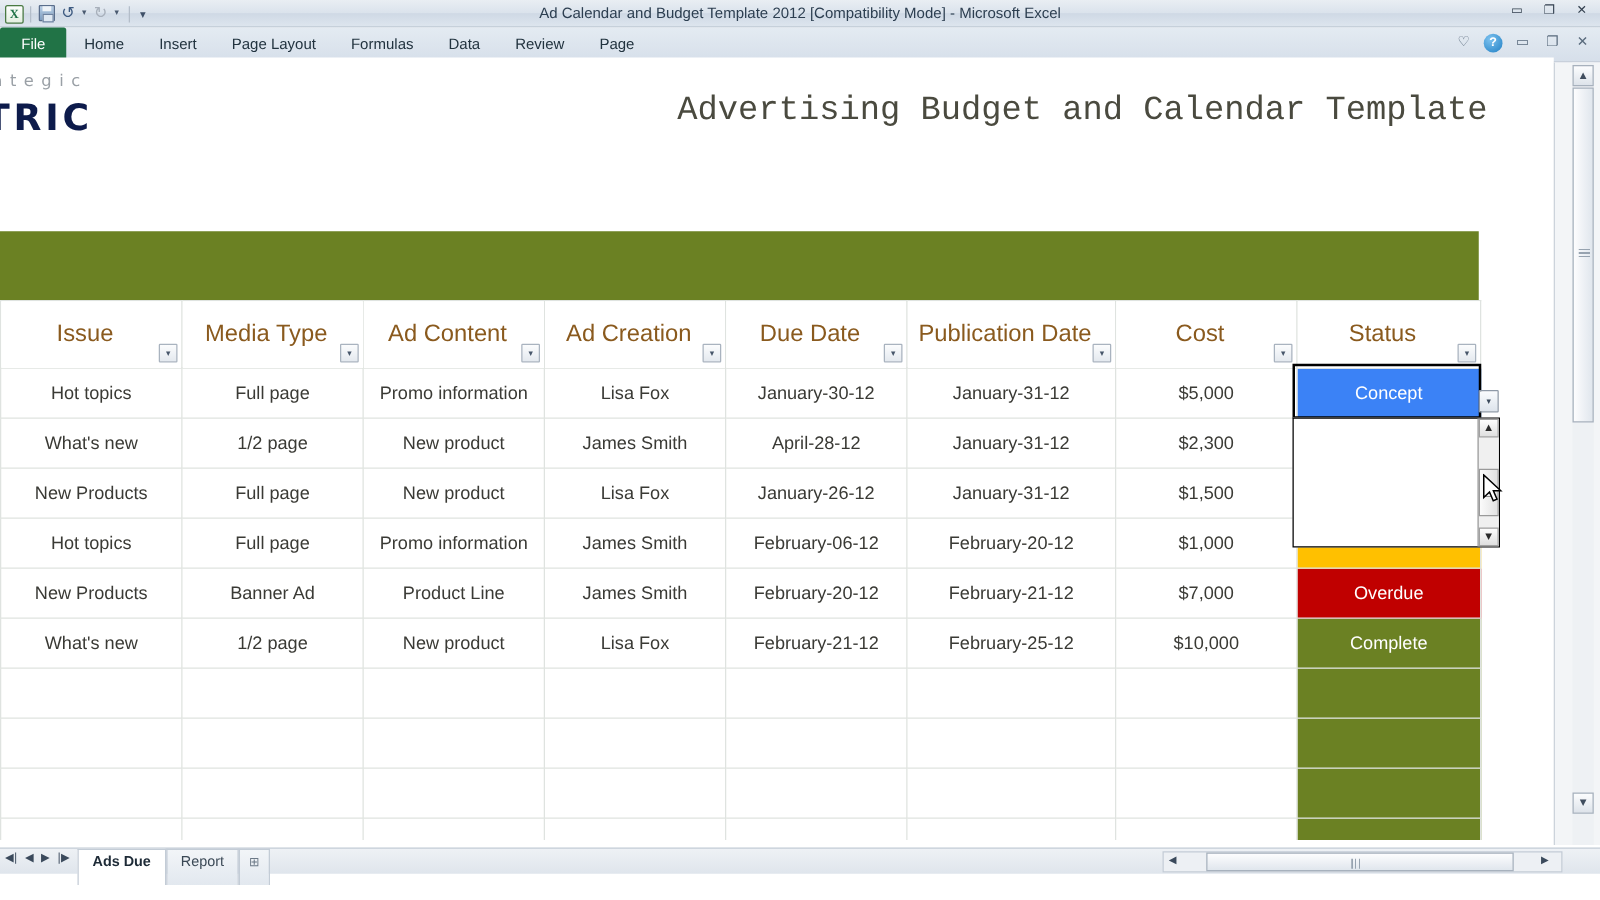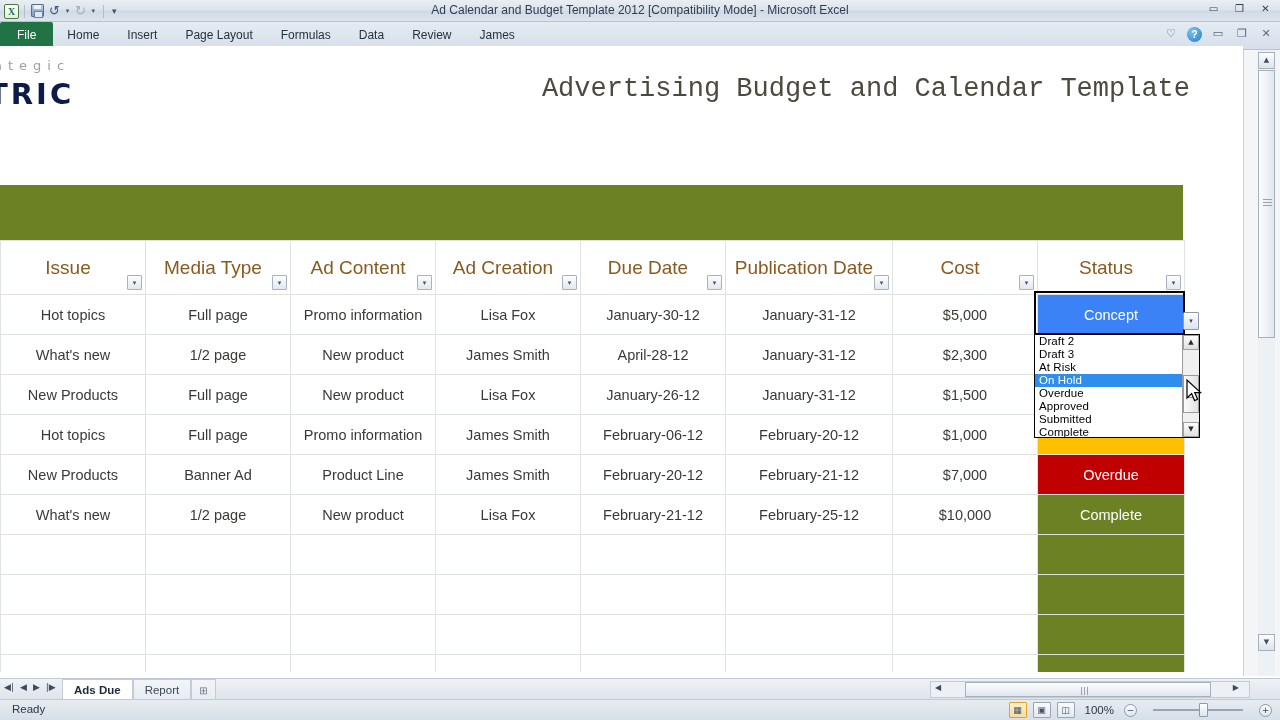--- a/index.html
+++ b/index.html
@@ -288,7 +288,7 @@
       <div class="tab">Formulas</div>
       <div class="tab">Data</div>
       <div class="tab">Review</div>
-      <div class="tab">James</div>
+      <div class="tab">Page</div>
     </div>
     <div class="ribbon-right">
       <div class="rr-ico">♡</div>

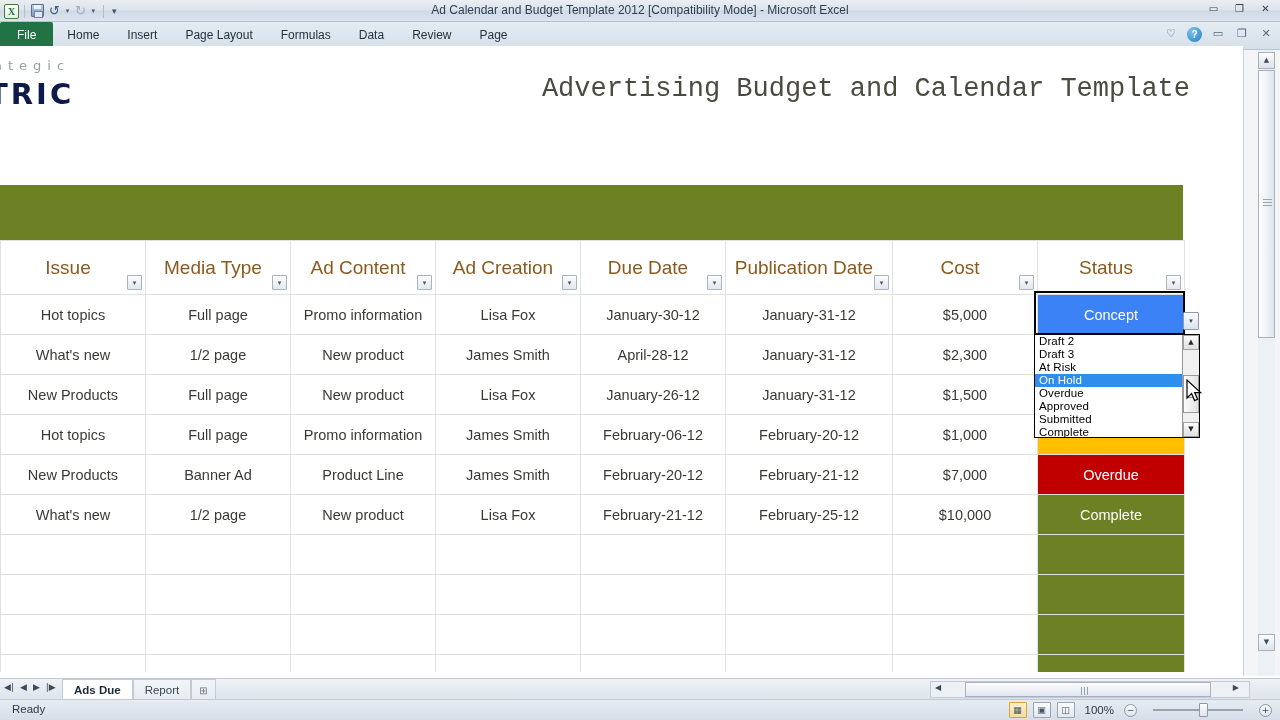--- a/index.html
+++ b/index.html
@@ -466,16 +466,6 @@
     <div class="sel-dd">▾</div>
 
     <div class="ddlist">
-      <div class="items">
-        <div class="dditem">Draft 2</div>
-        <div class="dditem">Draft 3</div>
-        <div class="dditem">At Risk</div>
-        <div class="dditem sel">On Hold</div>
-        <div class="dditem">Overdue</div>
-        <div class="dditem">Approved</div>
-        <div class="dditem">Submitted</div>
-        <div class="dditem">Complete</div>
-      </div>
       <div class="ddscroll">
         <div class="ddsb-btn up">▲</div>
         <div class="ddsb-thumb"></div>

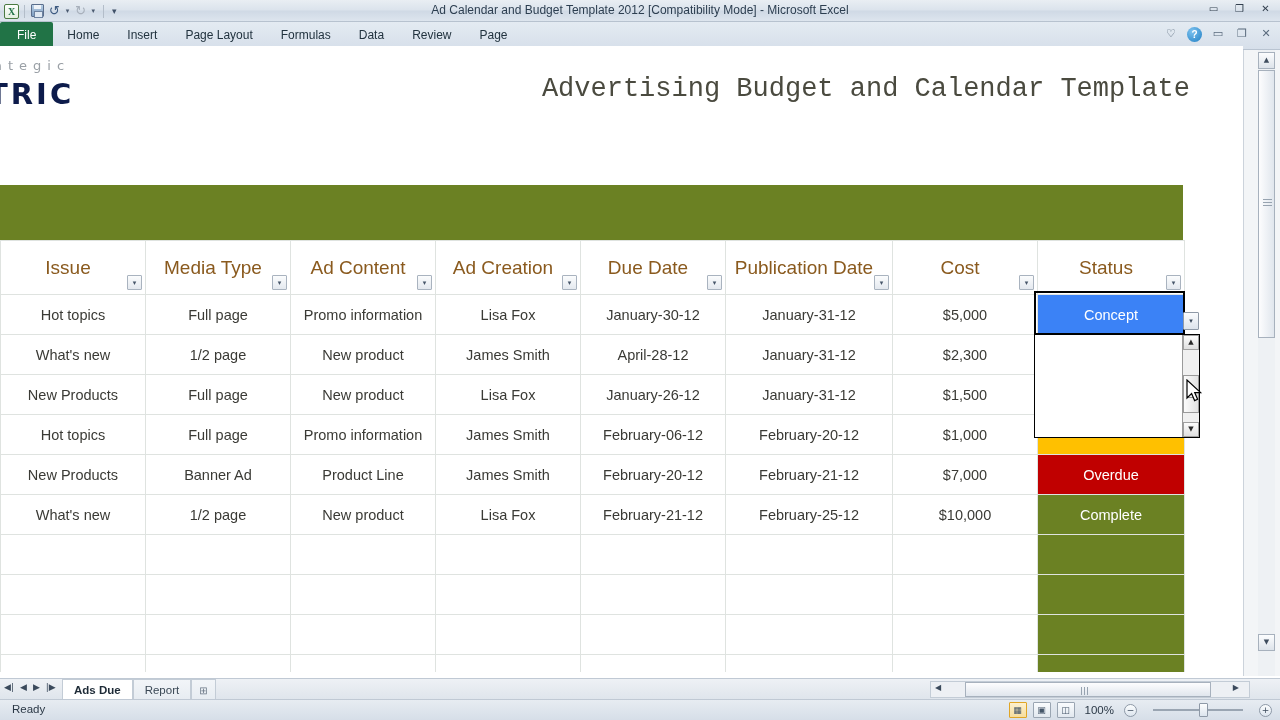--- a/index.html
+++ b/index.html
@@ -504,21 +504,6 @@
     </div>
   </div>
 
-  <div class="statusbar">
-    <div class="sb-ready">Ready</div>
-    <div class="sb-right">
-      <div class="viewbtn sel">▦</div>
-      <div class="viewbtn">▣</div>
-      <div class="viewbtn">◫</div>
-      <div class="zoomtxt">100%</div>
-      <div class="zs-end">−</div>
-      <div class="zoomslider">
-        <div class="zs-line"></div>
-        <div class="zs-knob"></div>
-      </div>
-      <div class="zs-end">+</div>
-    </div>
-  </div>
 
 </div>
 

